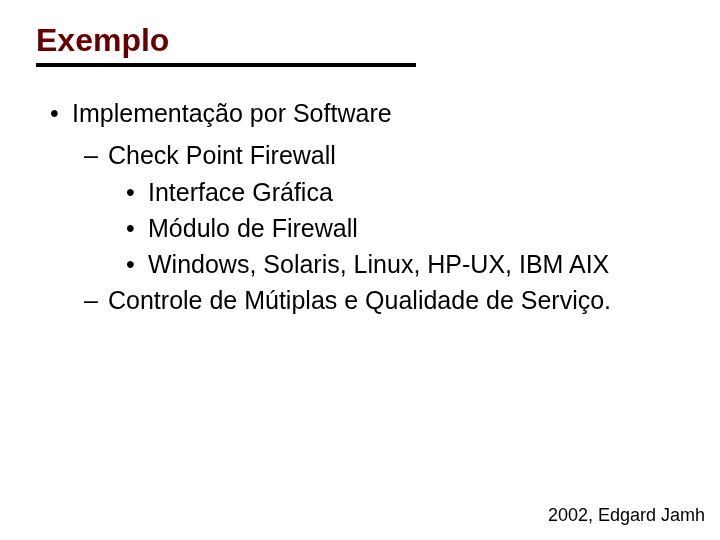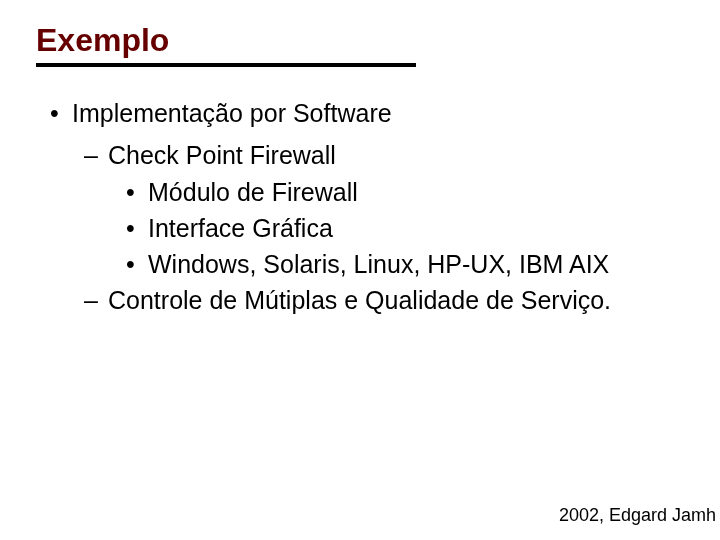--- a/index.html
+++ b/index.html
@@ -34,10 +34,10 @@
       <span class="dash">–</span><span>Check Point Firewall</span>
     </div>
     <div class="lvl3">
-      <span class="dot">•</span><span>Módulo de Firewall</span>
+      <span class="dot">•</span><span>Interface Gráfica</span>
     </div>
     <div class="lvl3">
-      <span class="dot">•</span><span>Interface Gráfica</span>
+      <span class="dot">•</span><span>Módulo de Firewall</span>
     </div>
 
     <div class="lvl3">

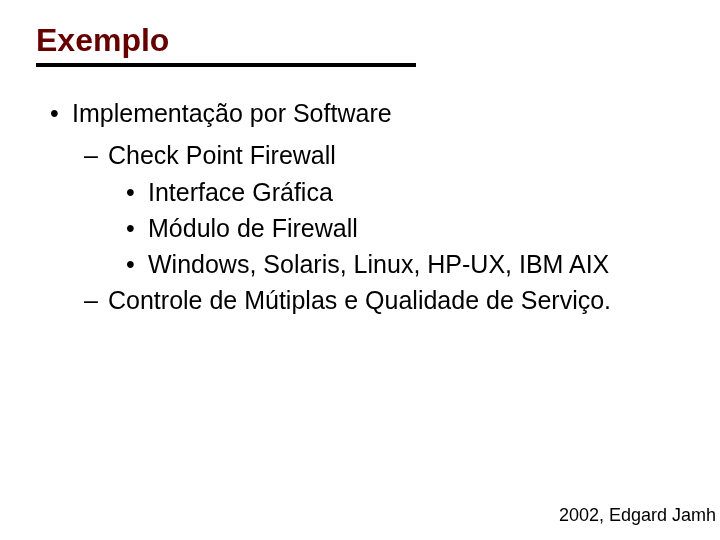--- a/index.html
+++ b/index.html
@@ -14,7 +14,7 @@
   .lvl2 .dash { display: inline-block; width: 24px; }
   .lvl3 { padding-left: 90px; }
   .lvl3 .dot { display: inline-block; width: 22px; }
-  .footer { position: absolute; bottom: 14px; right: 4px; font-size: 18px; white-space: nowrap; }
+  .footer { position: absolute; bottom: 14px; right: 15px; font-size: 18px; white-space: nowrap; }
 </style>
 </head>
 <body>

